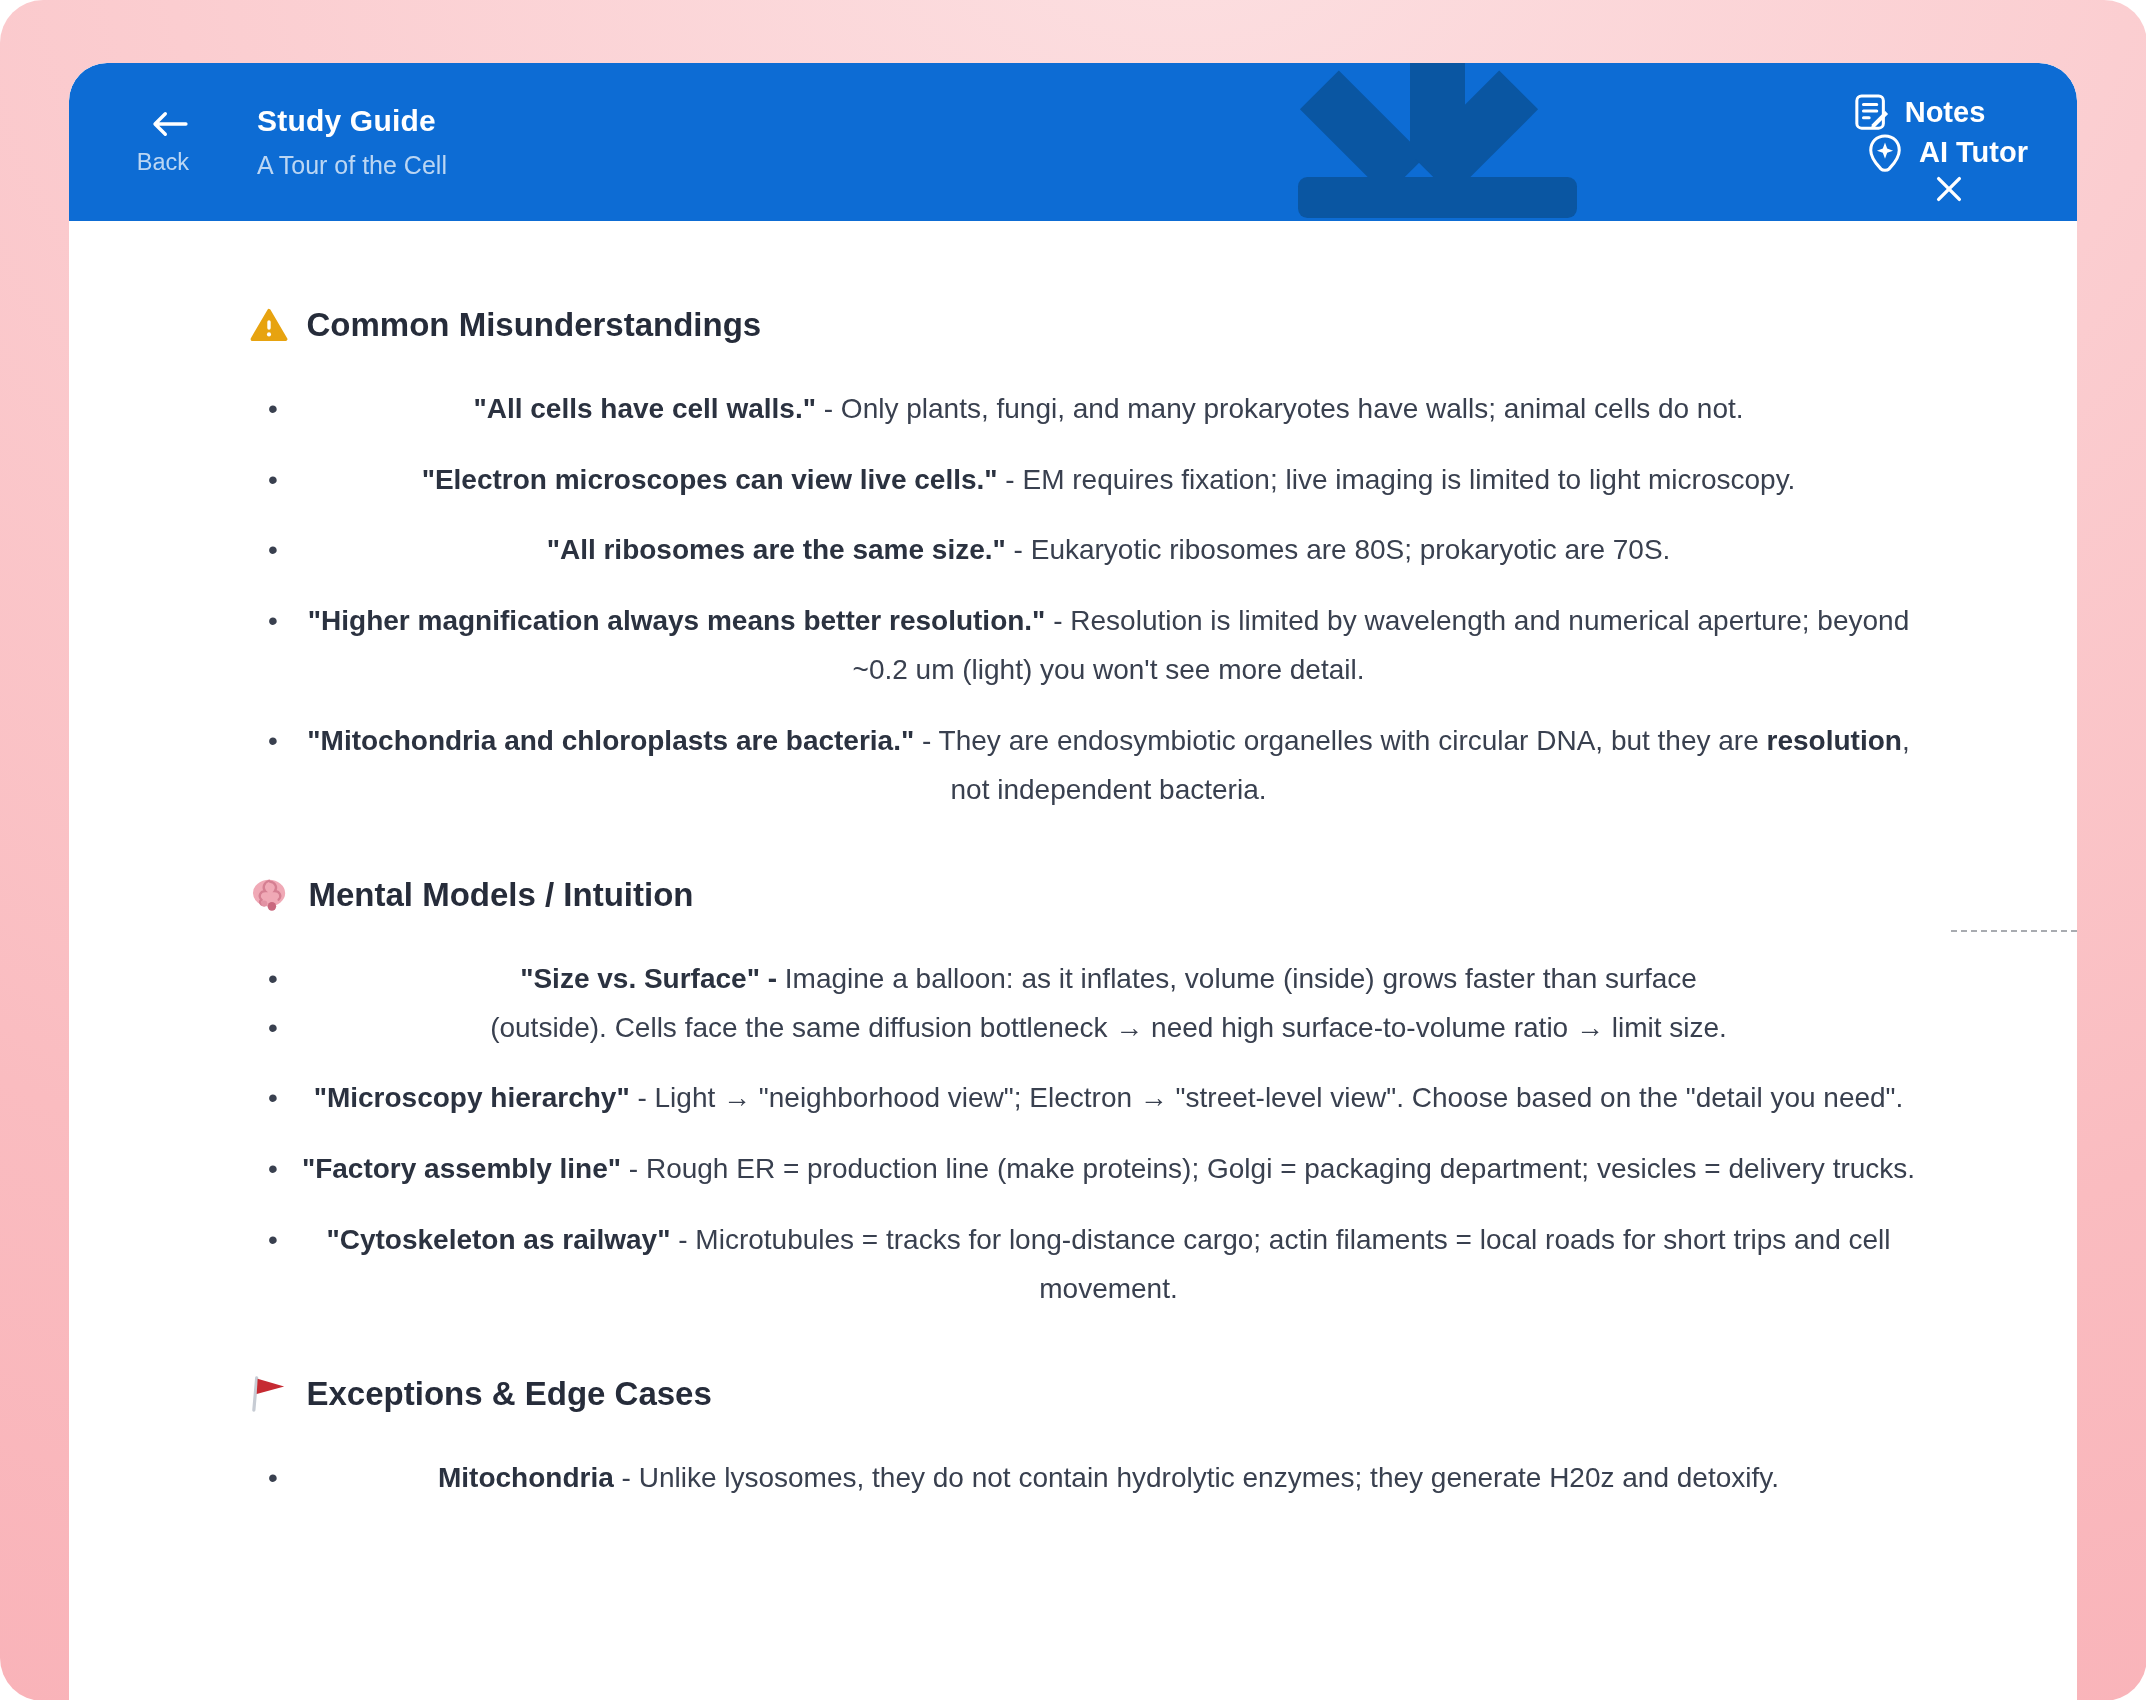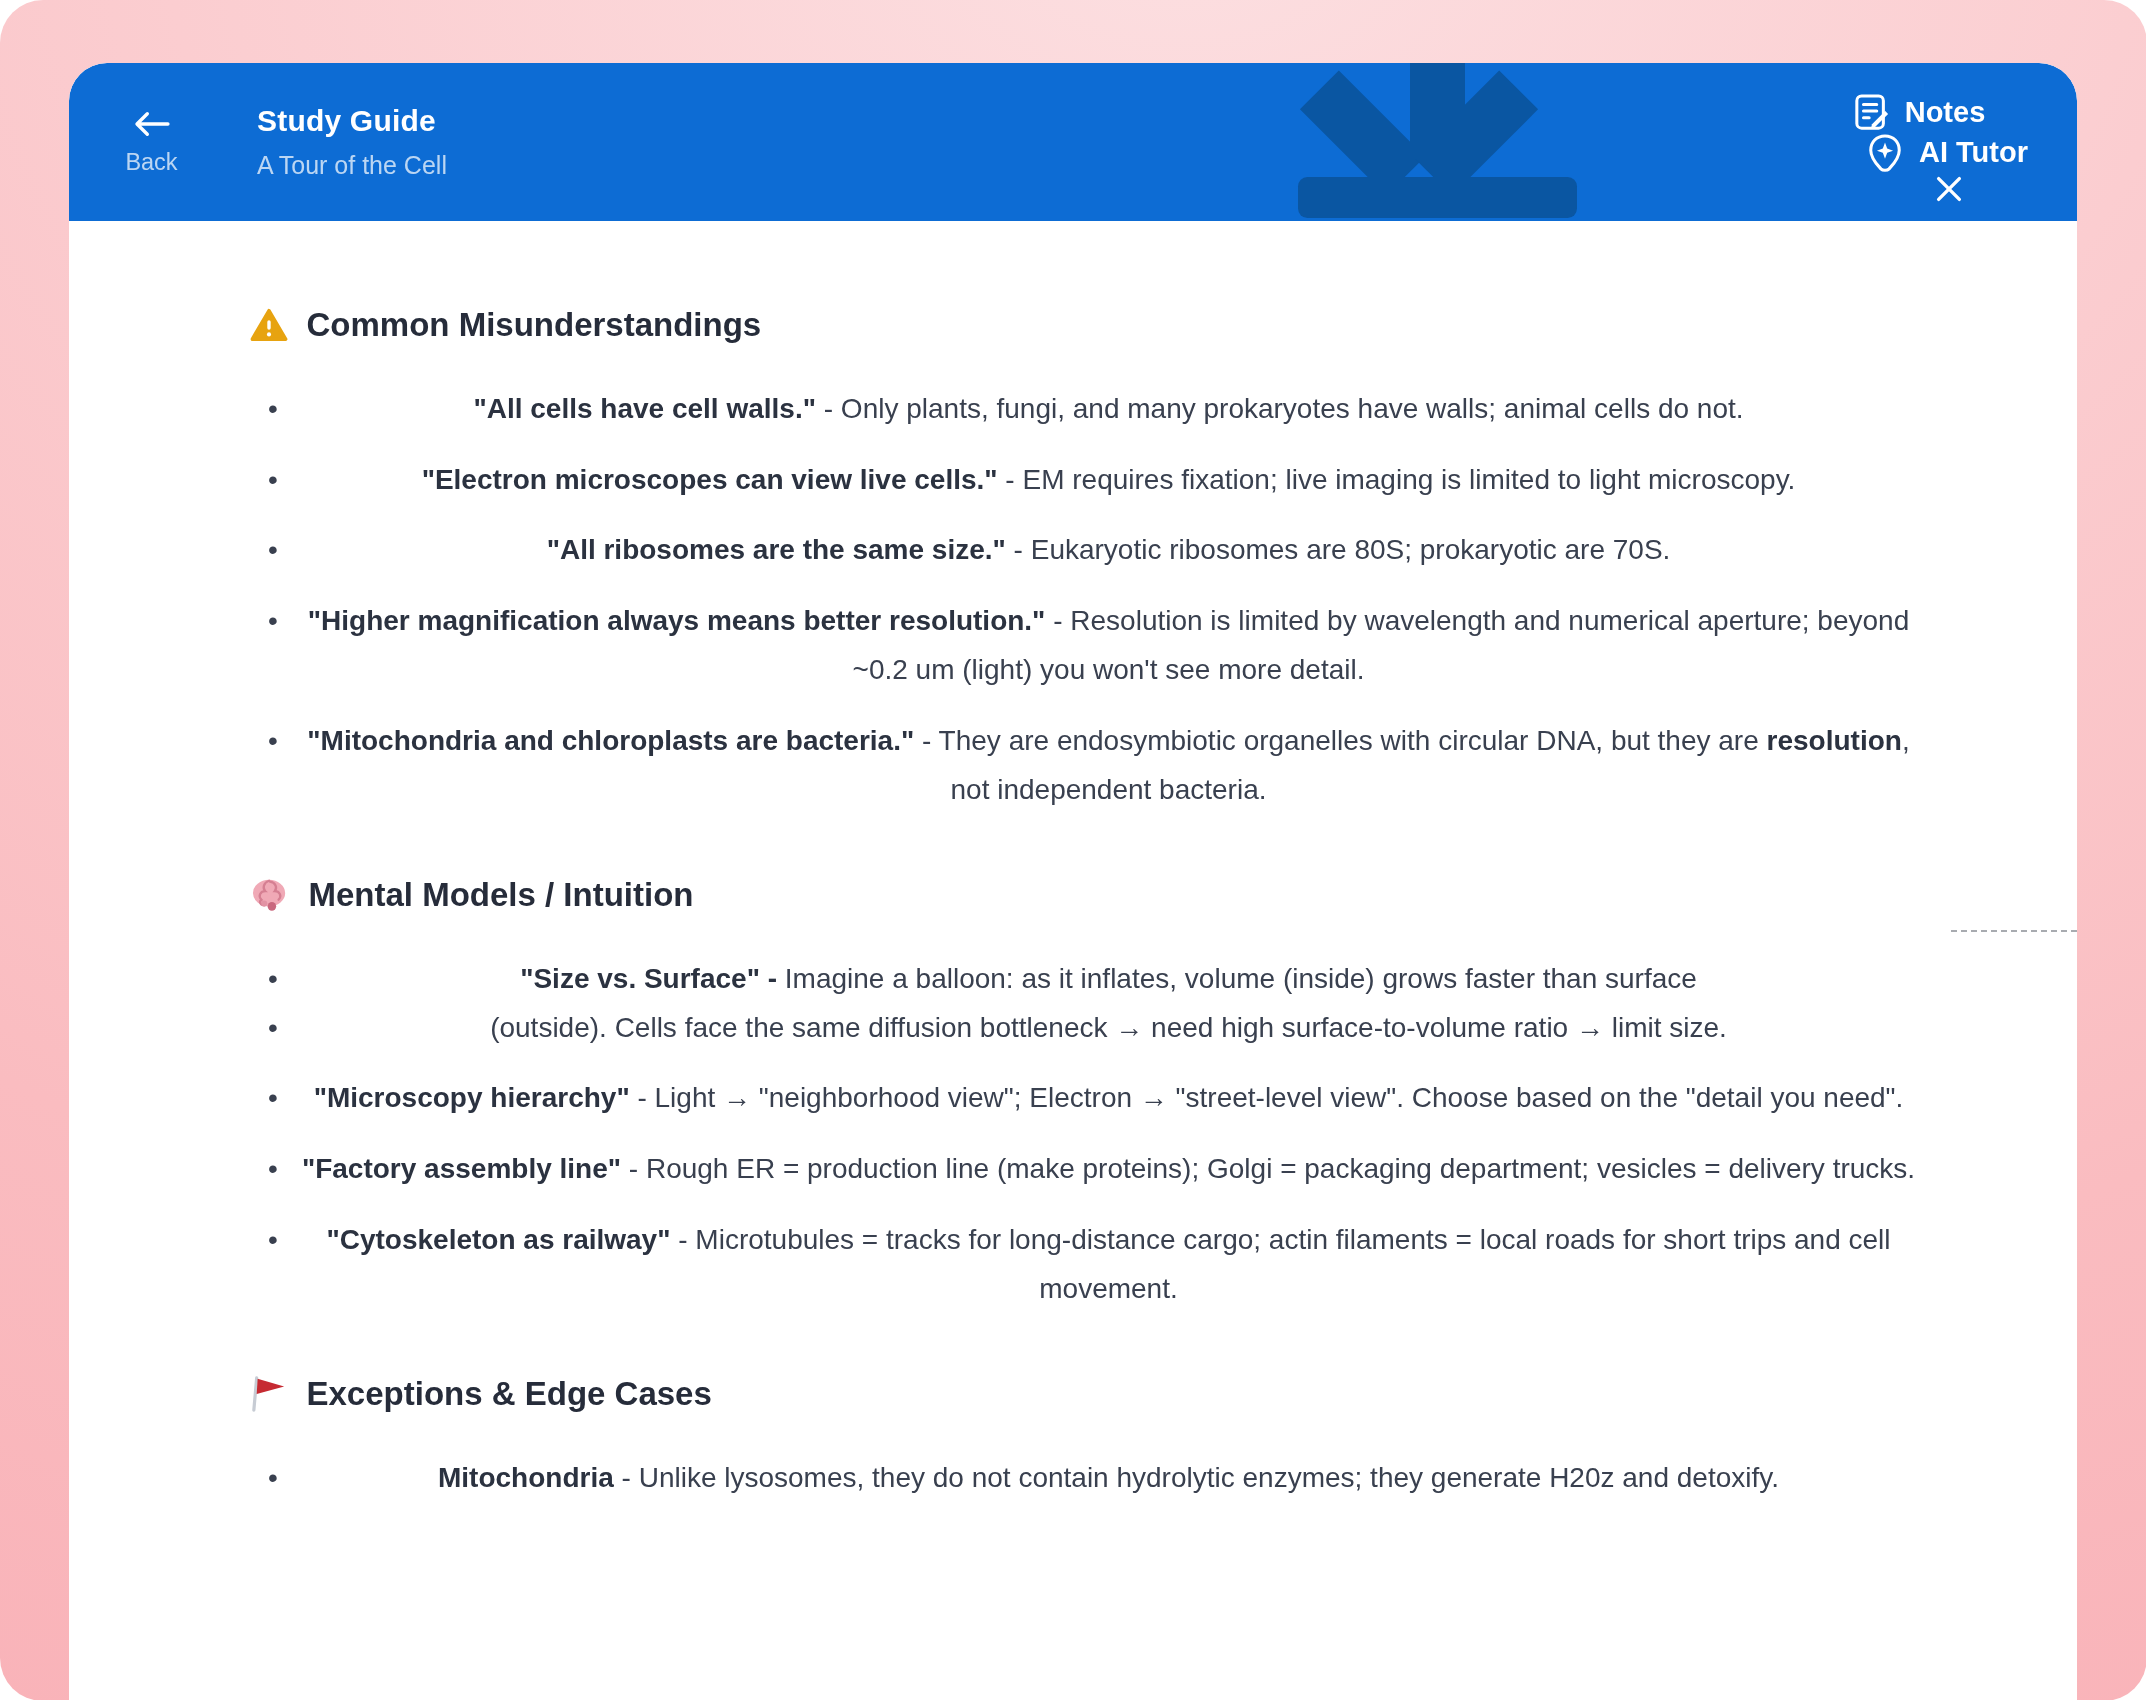--- a/index.html
+++ b/index.html
@@ -43,7 +43,7 @@
   .deco-ray-r    { left: 1379px; top: 9.4px;  width: 55px; height: 122px; transform: rotate(45deg); }
   .header-left { display: flex; align-items: center; position: relative; z-index: 1; }
   .back-btn {
-    display: flex; flex-direction: column; align-items: center;
+    display: flex; flex-direction: column; align-items: flex-end;
     gap: 10px; cursor: pointer; min-width: 75px;
   }
   .back-label { font-size: 23.5px; color: rgba(255,255,255,0.72); }

